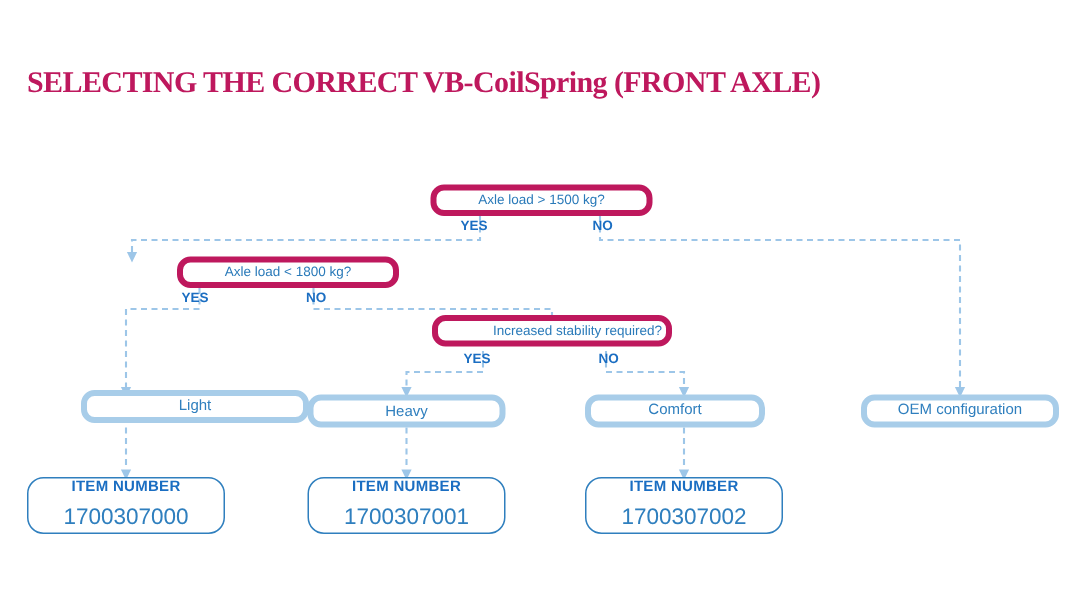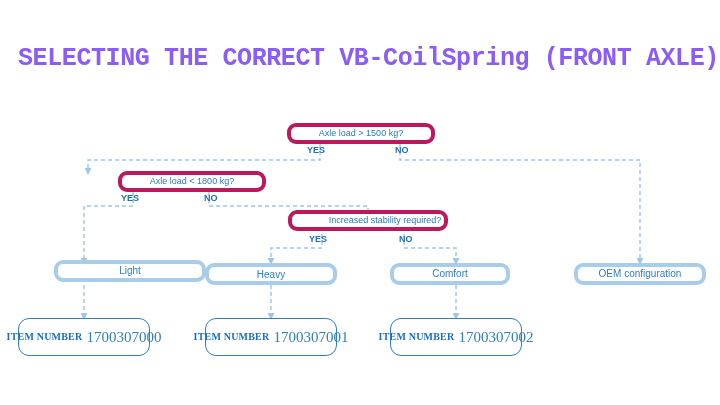--- a/index.html
+++ b/index.html
@@ -22,12 +22,12 @@
     position: absolute;
     left: 18px;
     top: 44px;
-    font-size: 25px;
+    font-size: 20px;
     font-weight: bold;
     letter-spacing: -0.4px;
-    color: #8b5cf6;
+    color: #be185d;
     white-space: nowrap;
-    font-family: Liberation Mono, monospace;
+    font-family: Liberation Serif, serif;
   }
   .node {
     position: absolute;

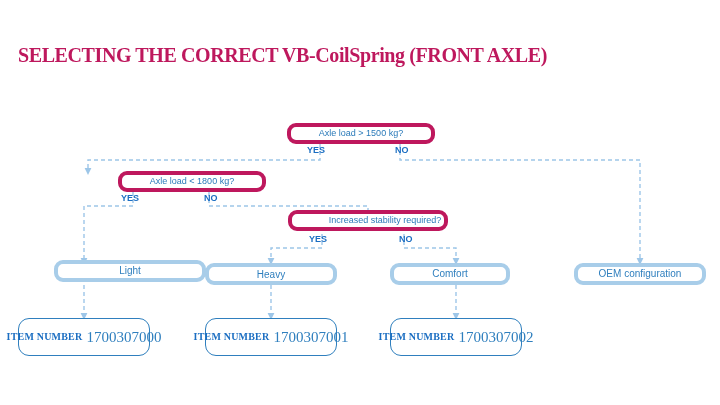--- a/index.html
+++ b/index.html
@@ -53,12 +53,11 @@
     border-color: #a8cde9;
   }
   .node.item {
-    flex-direction: row;
+    flex-direction: column;
     border: 1.6px solid #2f7fbe;
     border-radius: 11px;
     justify-content: center;
     gap: 4px;
-    font-family: Liberation Serif, serif;
   }
   .item-head {
     font-size: 10px;

